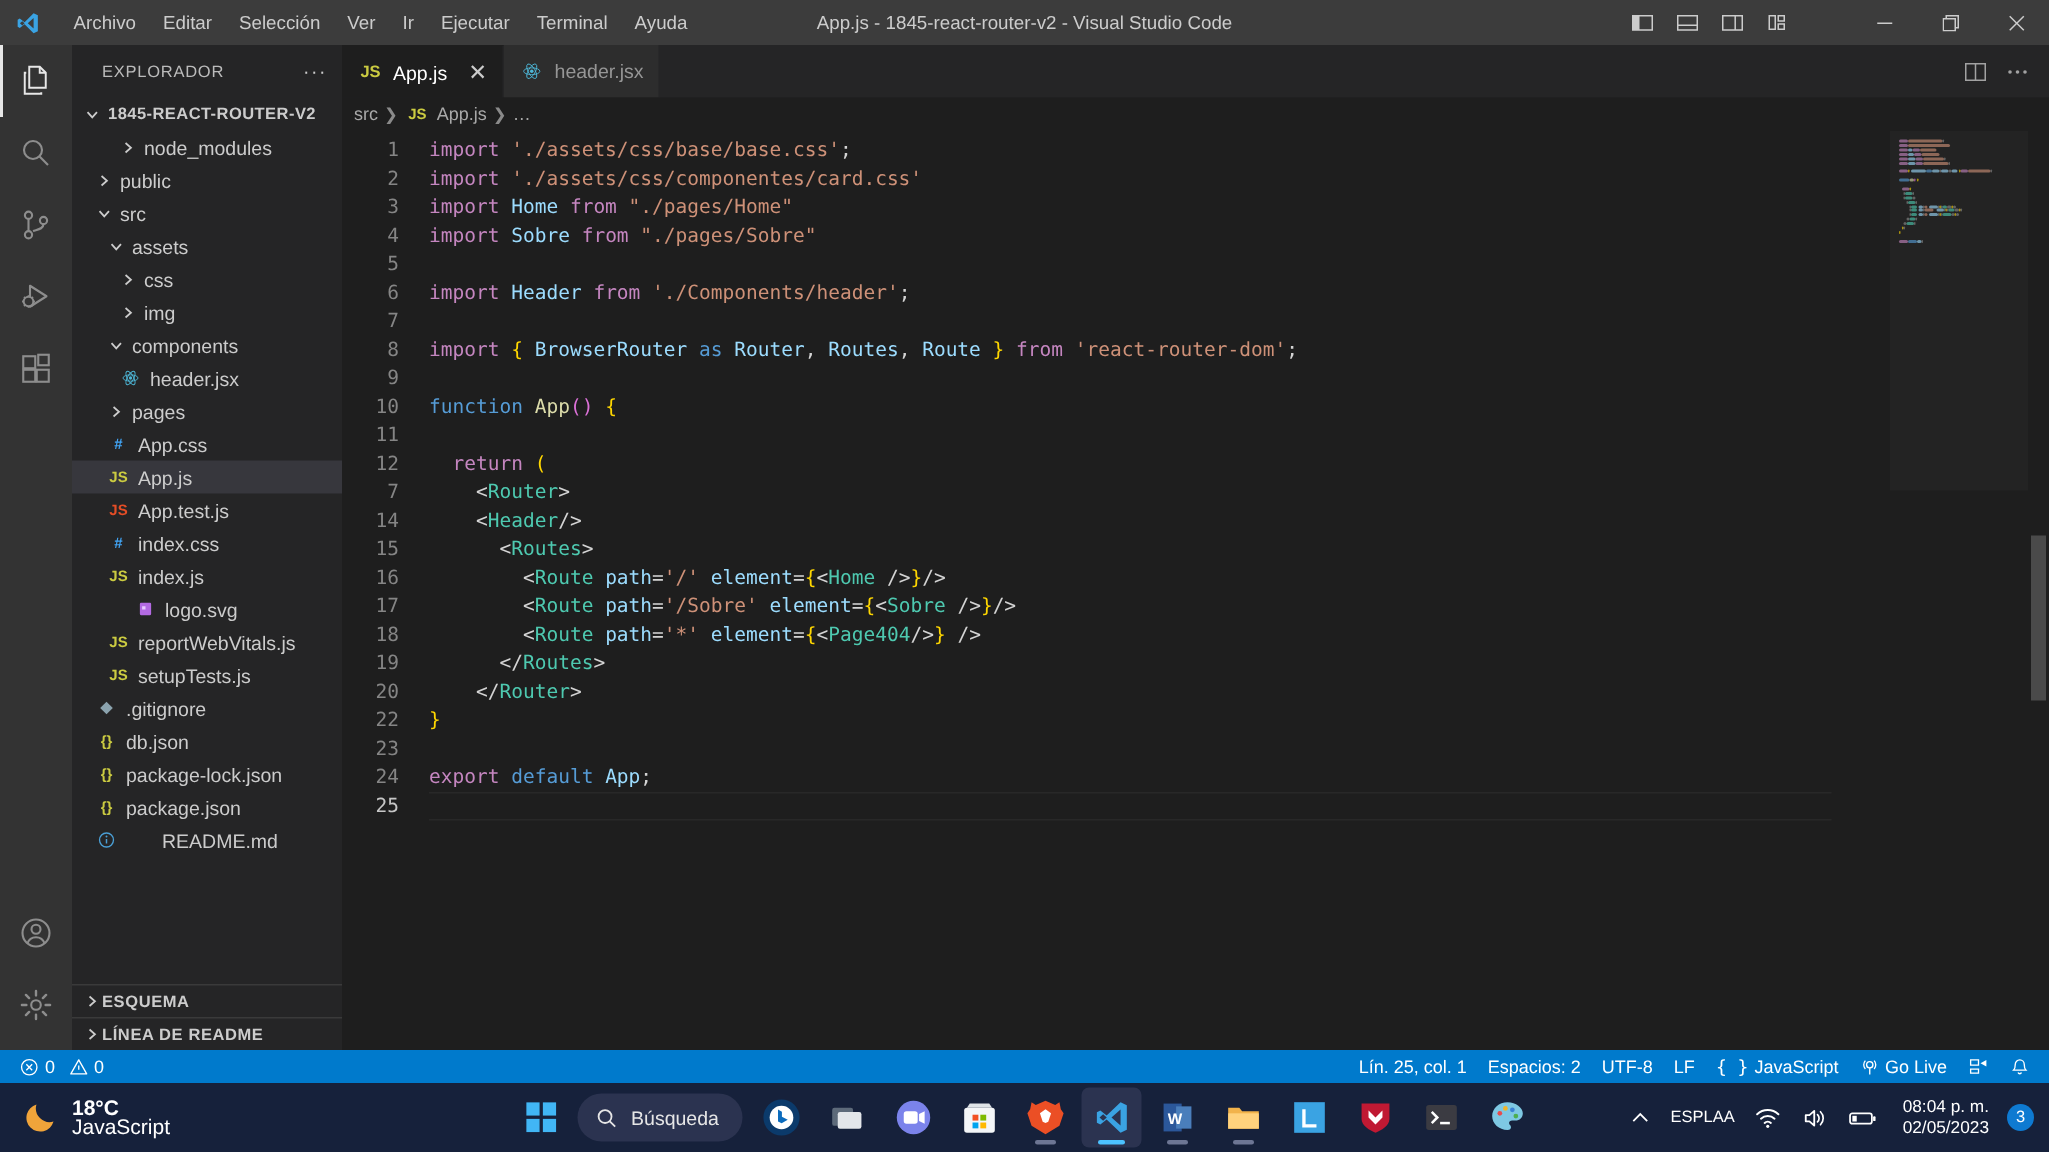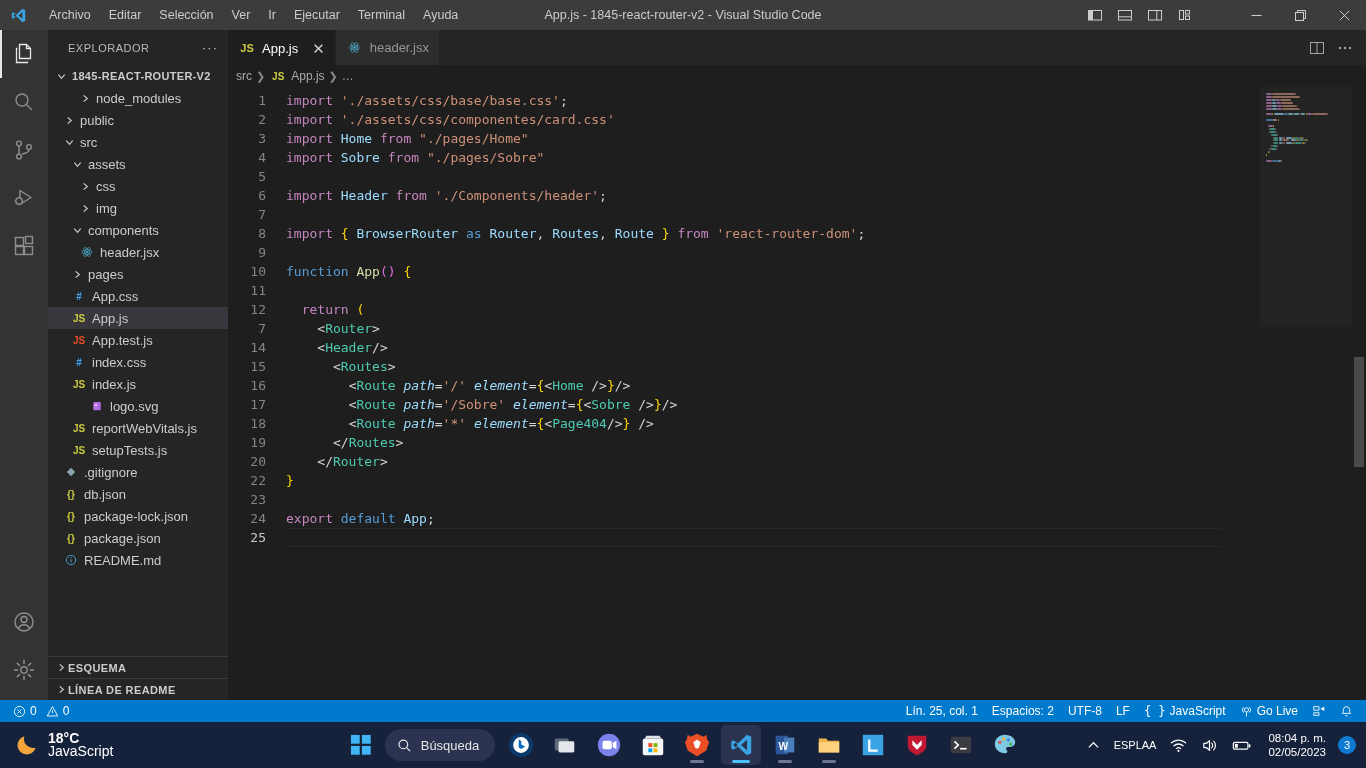--- a/index.html
+++ b/index.html
@@ -118,7 +118,7 @@
   .t-punct { color: #d4d4d4; }
   .t-brace { color: #ffd700; }
   .t-brace2{ color: #da70d6; }
-  .t-attr  { color: #9cdcfe; font-style: italic; }
+  .t-attr  { color: #9cdcfe; }
   .t-plain { color: #d4d4d4; }
 
   .minimap { position: absolute; right: 14px; top: 0; width: 92px; bottom: 0; }

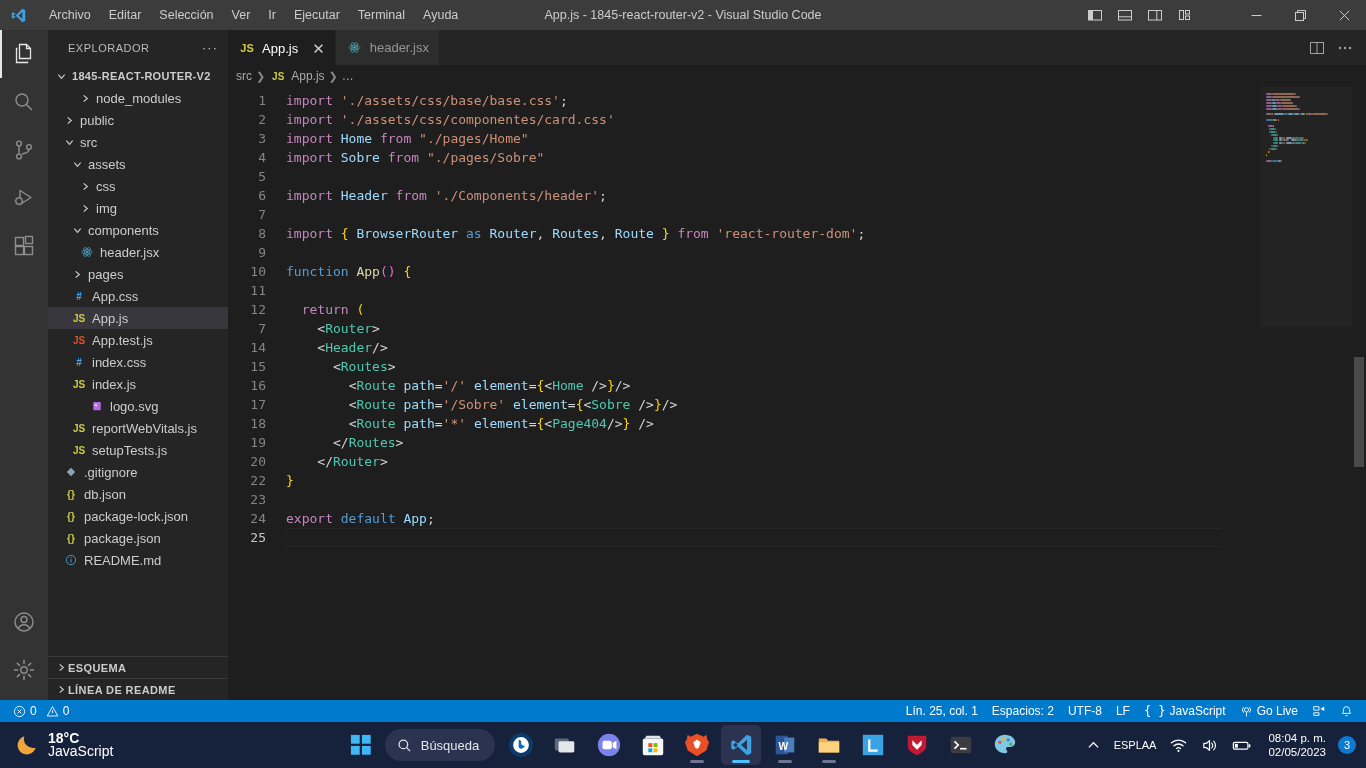--- a/index.html
+++ b/index.html
@@ -460,7 +460,7 @@
               </span>
               <span class="lbl">package.json</span>
             </div>
-            <div class="row" style="padding-left: 14px;">
+            <div class="row" style="padding-left: 14px; gap: 24px;">
               <span class="fi">
                 <svg width="12" height="12" viewBox="0 0 16 16">
                   <circle cx="8" cy="8" r="6.2" fill="none" stroke="#4a9fd5" stroke-width="1.2"></circle>

